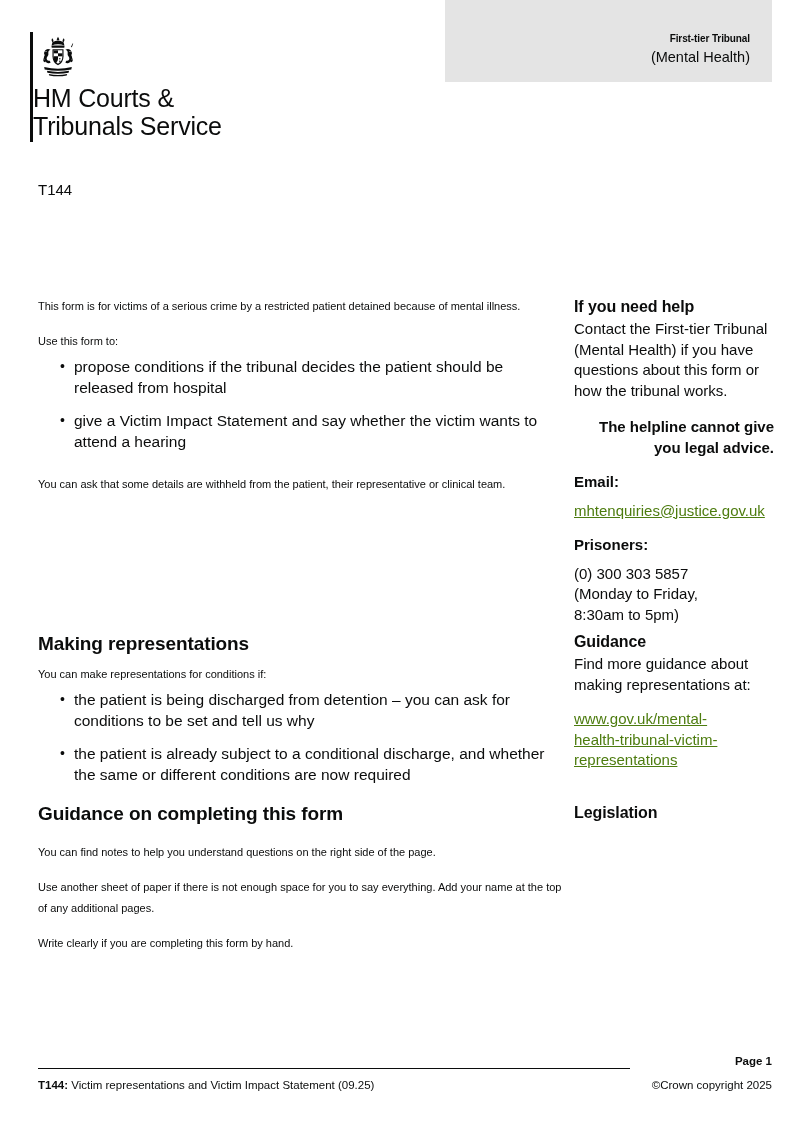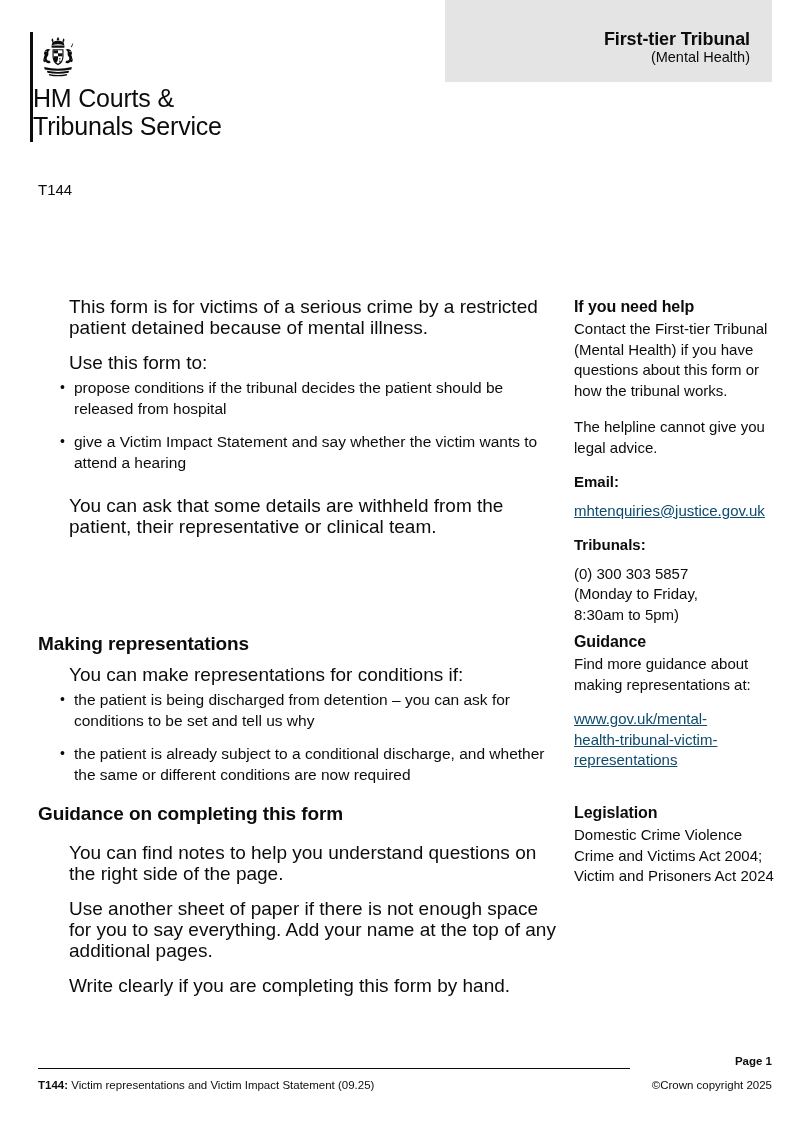--- a/index.html
+++ b/index.html
@@ -39,7 +39,7 @@
     text-align: right;
   }
   .tribunal-line1 {
-    font-size: 18px;
+    font-size: 10px;
     font-weight: bold;
     line-height: 18px;
     letter-spacing: -0.1px;

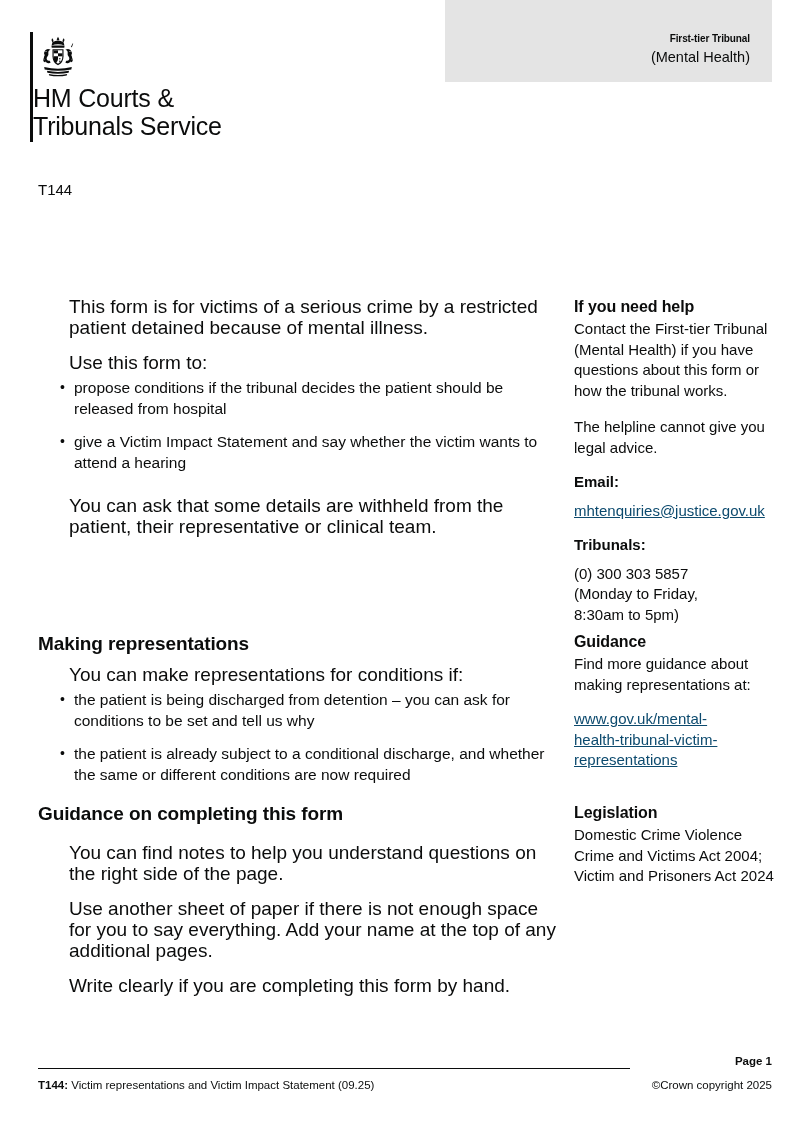--- a/index.html
+++ b/index.html
@@ -117,7 +117,7 @@
     font-size: 15px;
     line-height: 20.5px;
   }
-  .col-main p { font-size: 19px; line-height: 21px; margin-left: 31px; }
+  .col-main p { font-size: 11px; line-height: 21px; }
   .tight { margin-bottom: 4px; }
 
   ul.bullets {

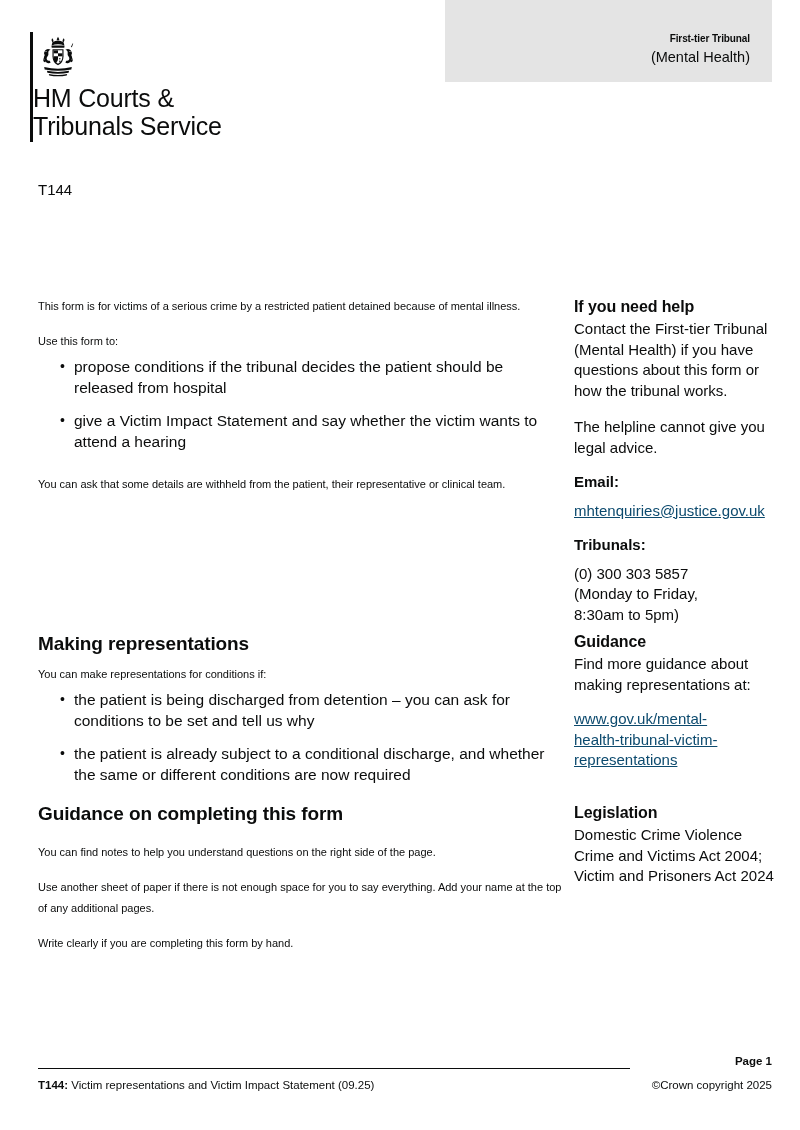--- a/index.html
+++ b/index.html
@@ -158,8 +158,9 @@
   .side-strong {
     font-size: 15px;
     line-height: 20.5px;
-    font-weight: normal;
+    font-weight: bold;
     margin: 16px 0 14px 0;
+    text-align: right;
   }
   .side-label {
     font-size: 15px;

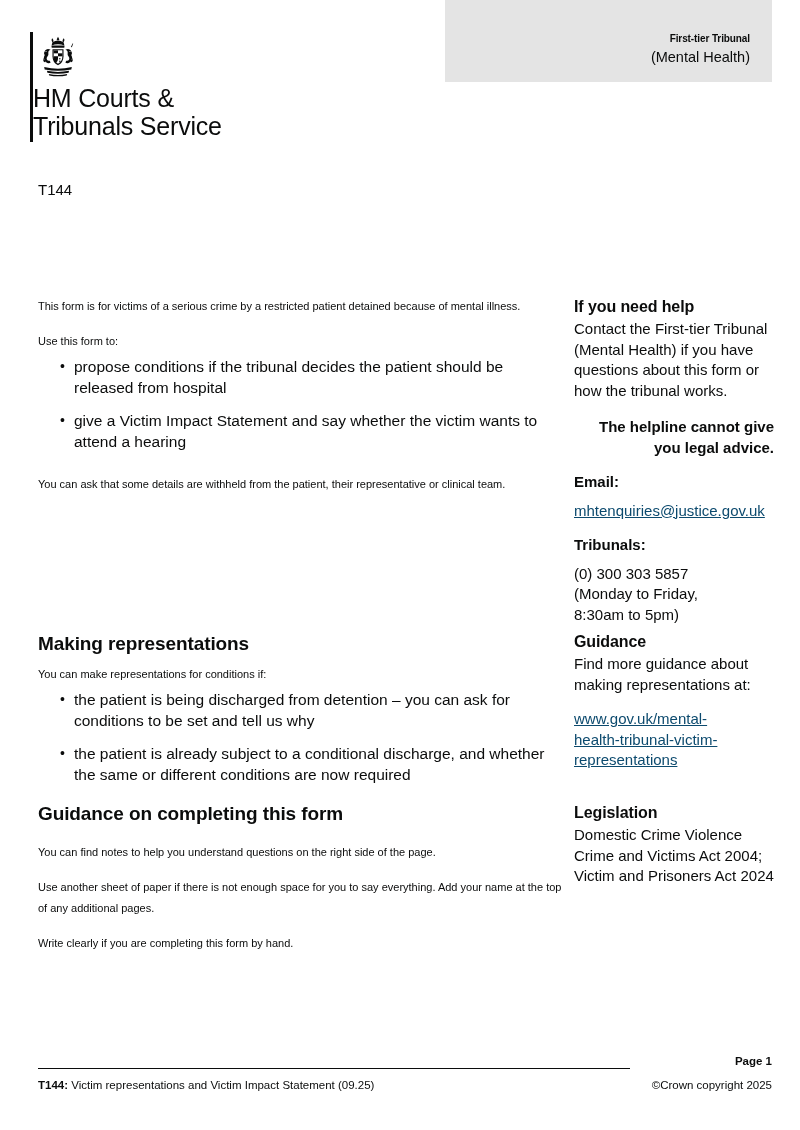--- a/index.html
+++ b/index.html
@@ -171,7 +171,7 @@
   .side-link {
     font-size: 15px;
     line-height: 20.5px;
-    color: #0c4a6e;
+    color: #4d7c0f;
     text-decoration: underline;
     display: block;
     margin: 0 0 14px 0;

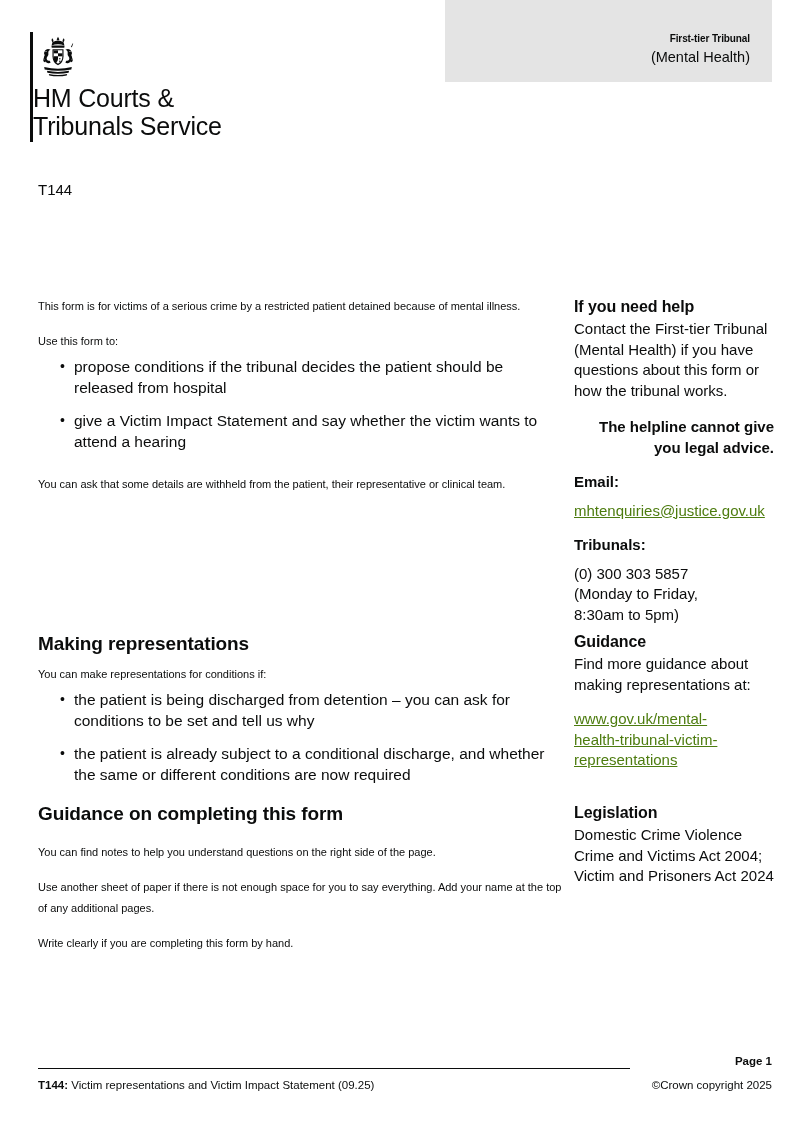--- a/index.html
+++ b/index.html
@@ -317,7 +317,7 @@
         <div class="side-strong">The helpline cannot give you legal advice.</div>
         <div class="side-label">Email:</div>
         <a class="side-link" href="#">mhtenquiries@justice.gov.uk</a>
-        <div class="side-label">Tribunals:</div>
+        <div class="side-label">Prisoners:</div>
         <p style="margin-bottom:0;"><span>(0) 300 303 5857</span><br><span>(Monday to Friday,</span><br><span>8:30am to 5pm)</span></p>
       </div>
 

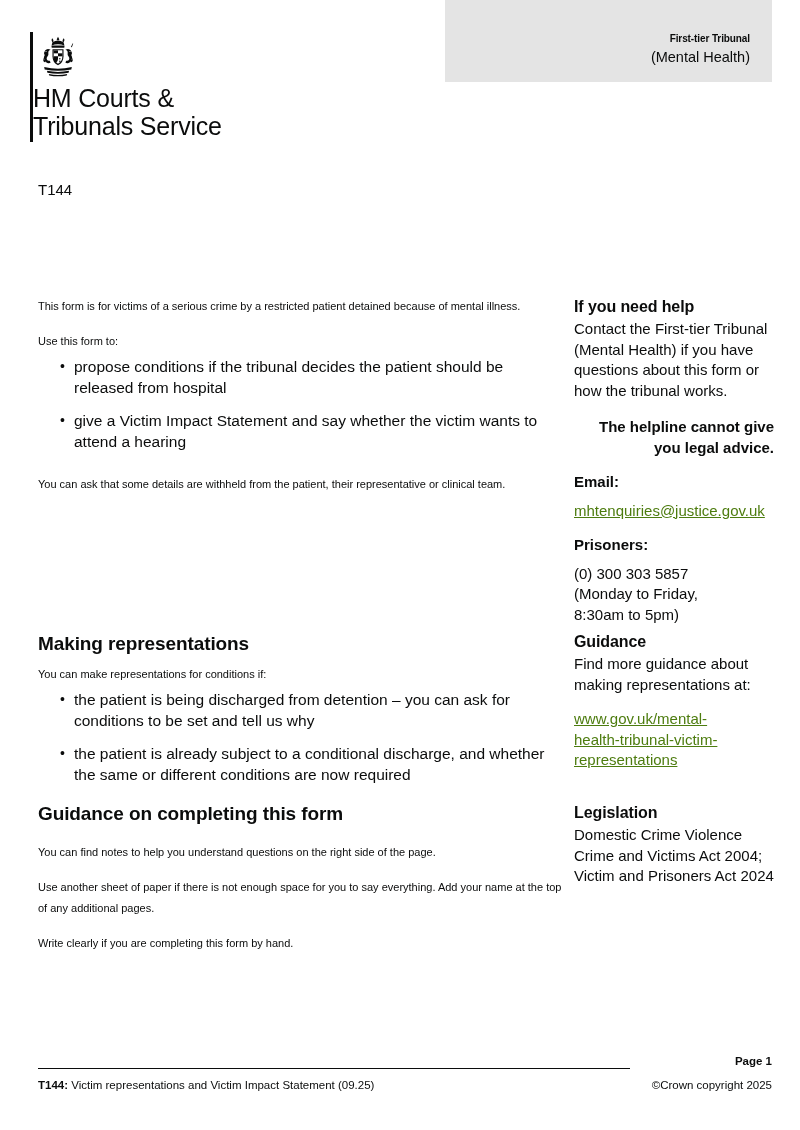--- a/index.html
+++ b/index.html
@@ -329,7 +329,6 @@
 
       <div class="blk" style="top:506px;">
         <h3 class="side-heading">Legislation</h3>
-        <p>Domestic Crime Violence Crime and Victims Act 2004; Victim and Prisoners Act 2024</p>
       </div>
 
     </div>

